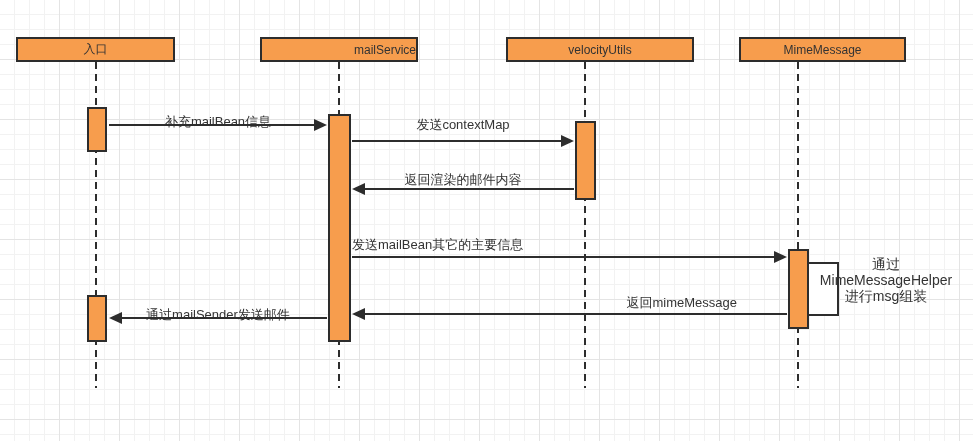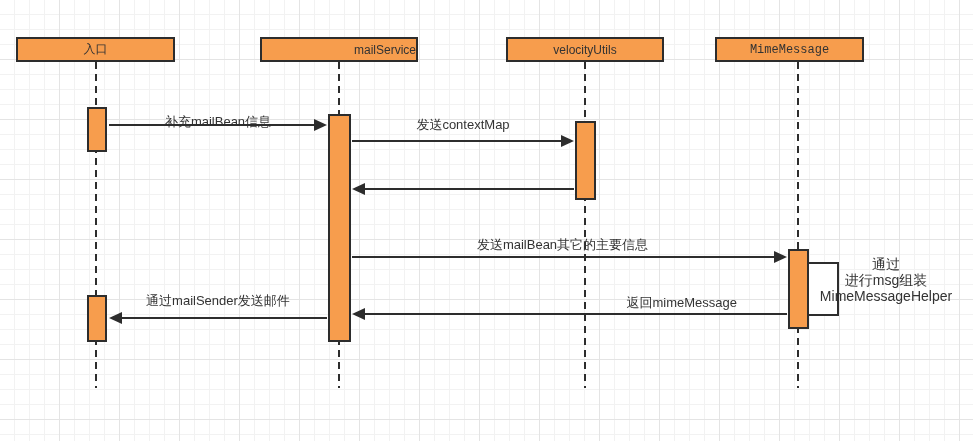--- a/index.html
+++ b/index.html
@@ -140,7 +140,7 @@
   <div class="actor" style="left:260px;width:158px;justify-content:flex-end;">
     <span>mailService</span>
   </div>
-  <div class="actor" style="left:506px;width:158px;">
+  <div class="actor" style="left:506px;width:188px;">
     <span>velocityUtils</span>
   </div>
   <div class="actor" style="left:715px;width:149px;font-family:Liberation Mono, monospace;">

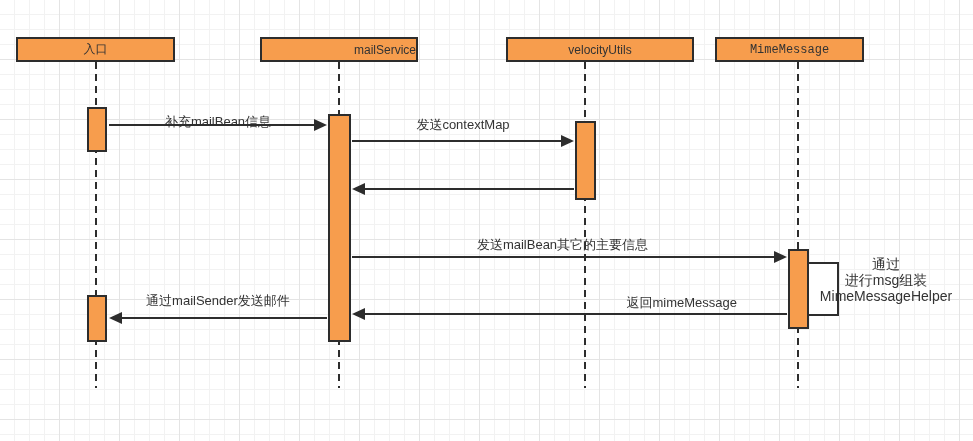--- a/index.html
+++ b/index.html
@@ -143,7 +143,7 @@
   <div class="actor" style="left:506px;width:188px;">
     <span>velocityUtils</span>
   </div>
-  <div class="actor" style="left:715px;width:149px;font-family:Liberation Mono, monospace;">
+  <div class="actor" style="left:739px;width:167px;">
     <span>MimeMessage</span>
   </div>
 

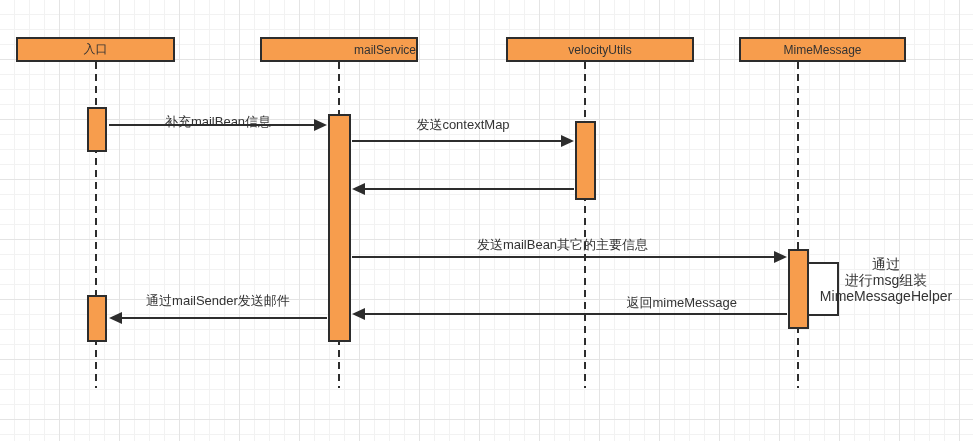--- a/index.html
+++ b/index.html
@@ -168,6 +168,7 @@
   </div>
 
   <div class="message" style="left:352px;top:161px;width:222px;">
+    <span class="label" style="margin-top:10px;">返回渲染的邮件内容</span>
     <div class="line" style="left:13px;width:209px;"></div>
     <div class="head left"></div>
   </div>

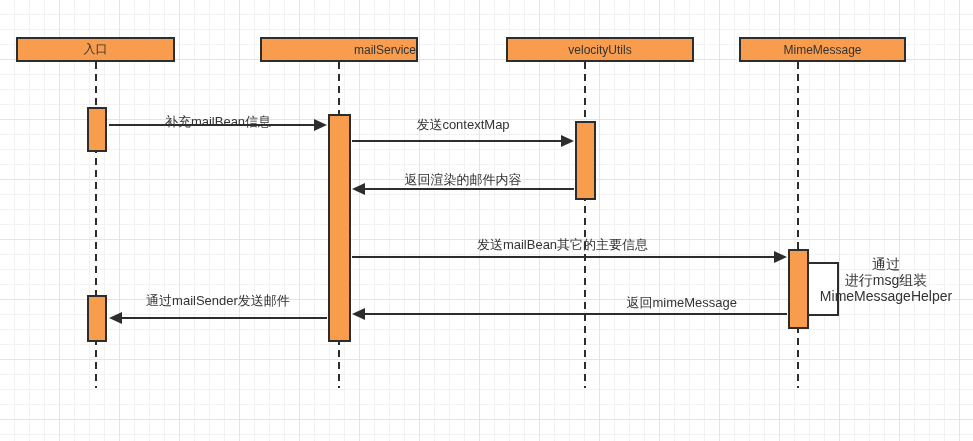--- a/index.html
+++ b/index.html
@@ -174,7 +174,7 @@
   </div>
 
   <div class="message" style="left:352px;top:229px;width:435px;">
-    <span class="label" style="margin-top:7px;text-align:center;padding-right:14px;">发送mailBean其它的主要信息</span>
+    <span class="label" style="margin-top:7px;text-align:left;padding-right:14px;">发送mailBean其它的主要信息</span>
     <div class="line" style="left:0;width:422px;"></div>
     <div class="head right"></div>
   </div>

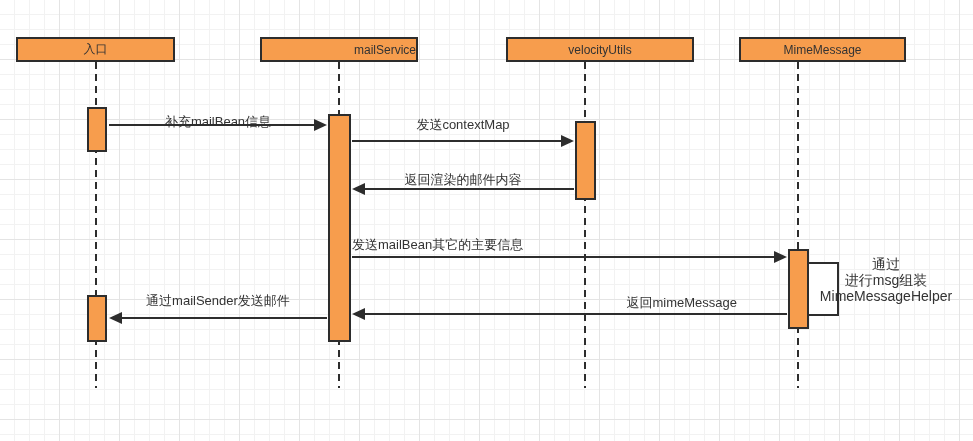--- a/index.html
+++ b/index.html
@@ -193,8 +193,8 @@
 
   <div class="note">
     <div>通过</div>
+    <div>MimeMessageHelper</div>
     <div>进行msg组装</div>
-    <div>MimeMessageHelper</div>
   </div>
 
 </div>

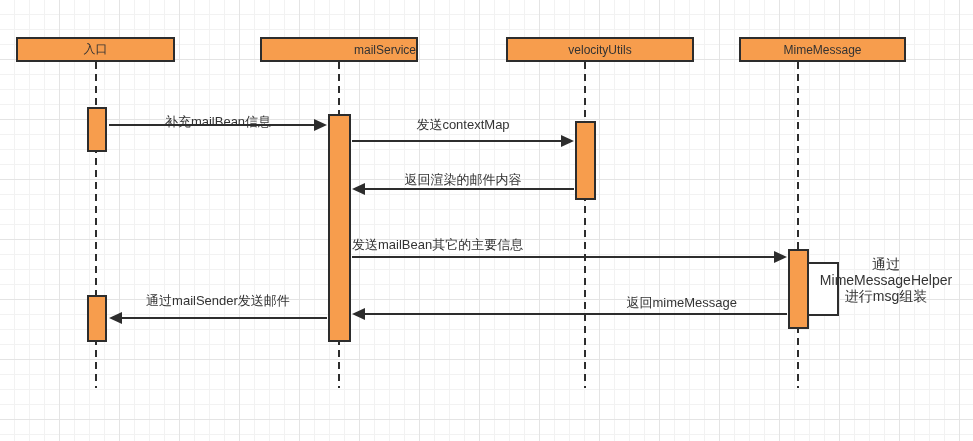--- a/index.html
+++ b/index.html
@@ -186,7 +186,7 @@
   </div>
 
   <div class="message" style="left:109px;top:290px;width:218px;">
-    <span class="label" style="margin-top:2px;">通过mailSender发送邮件</span>
+    <span class="label" style="margin-top:16px;">通过mailSender发送邮件</span>
     <div class="line" style="left:13px;width:205px;"></div>
     <div class="head left"></div>
   </div>

